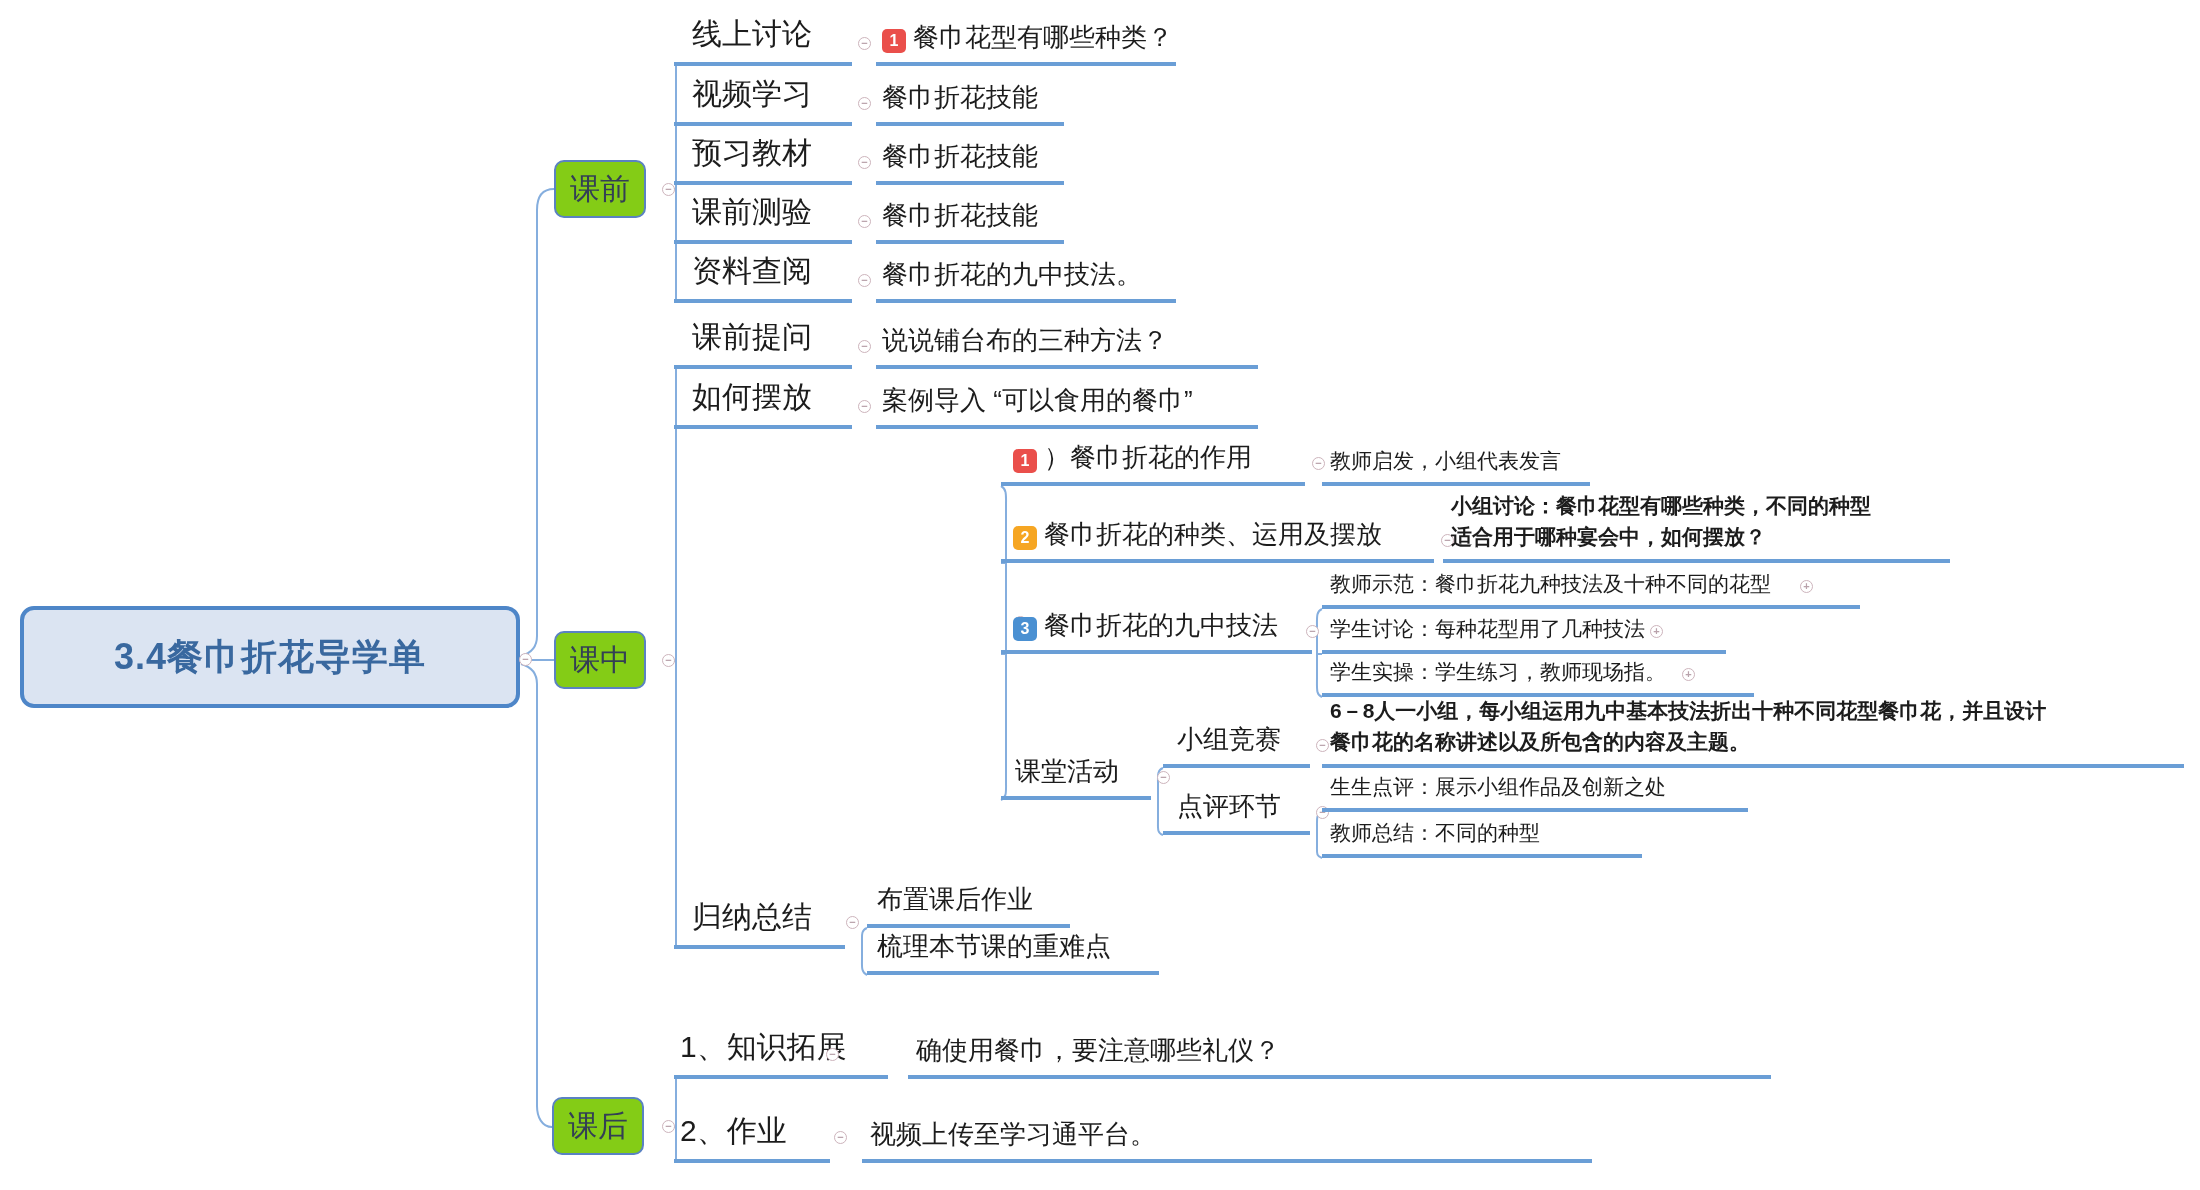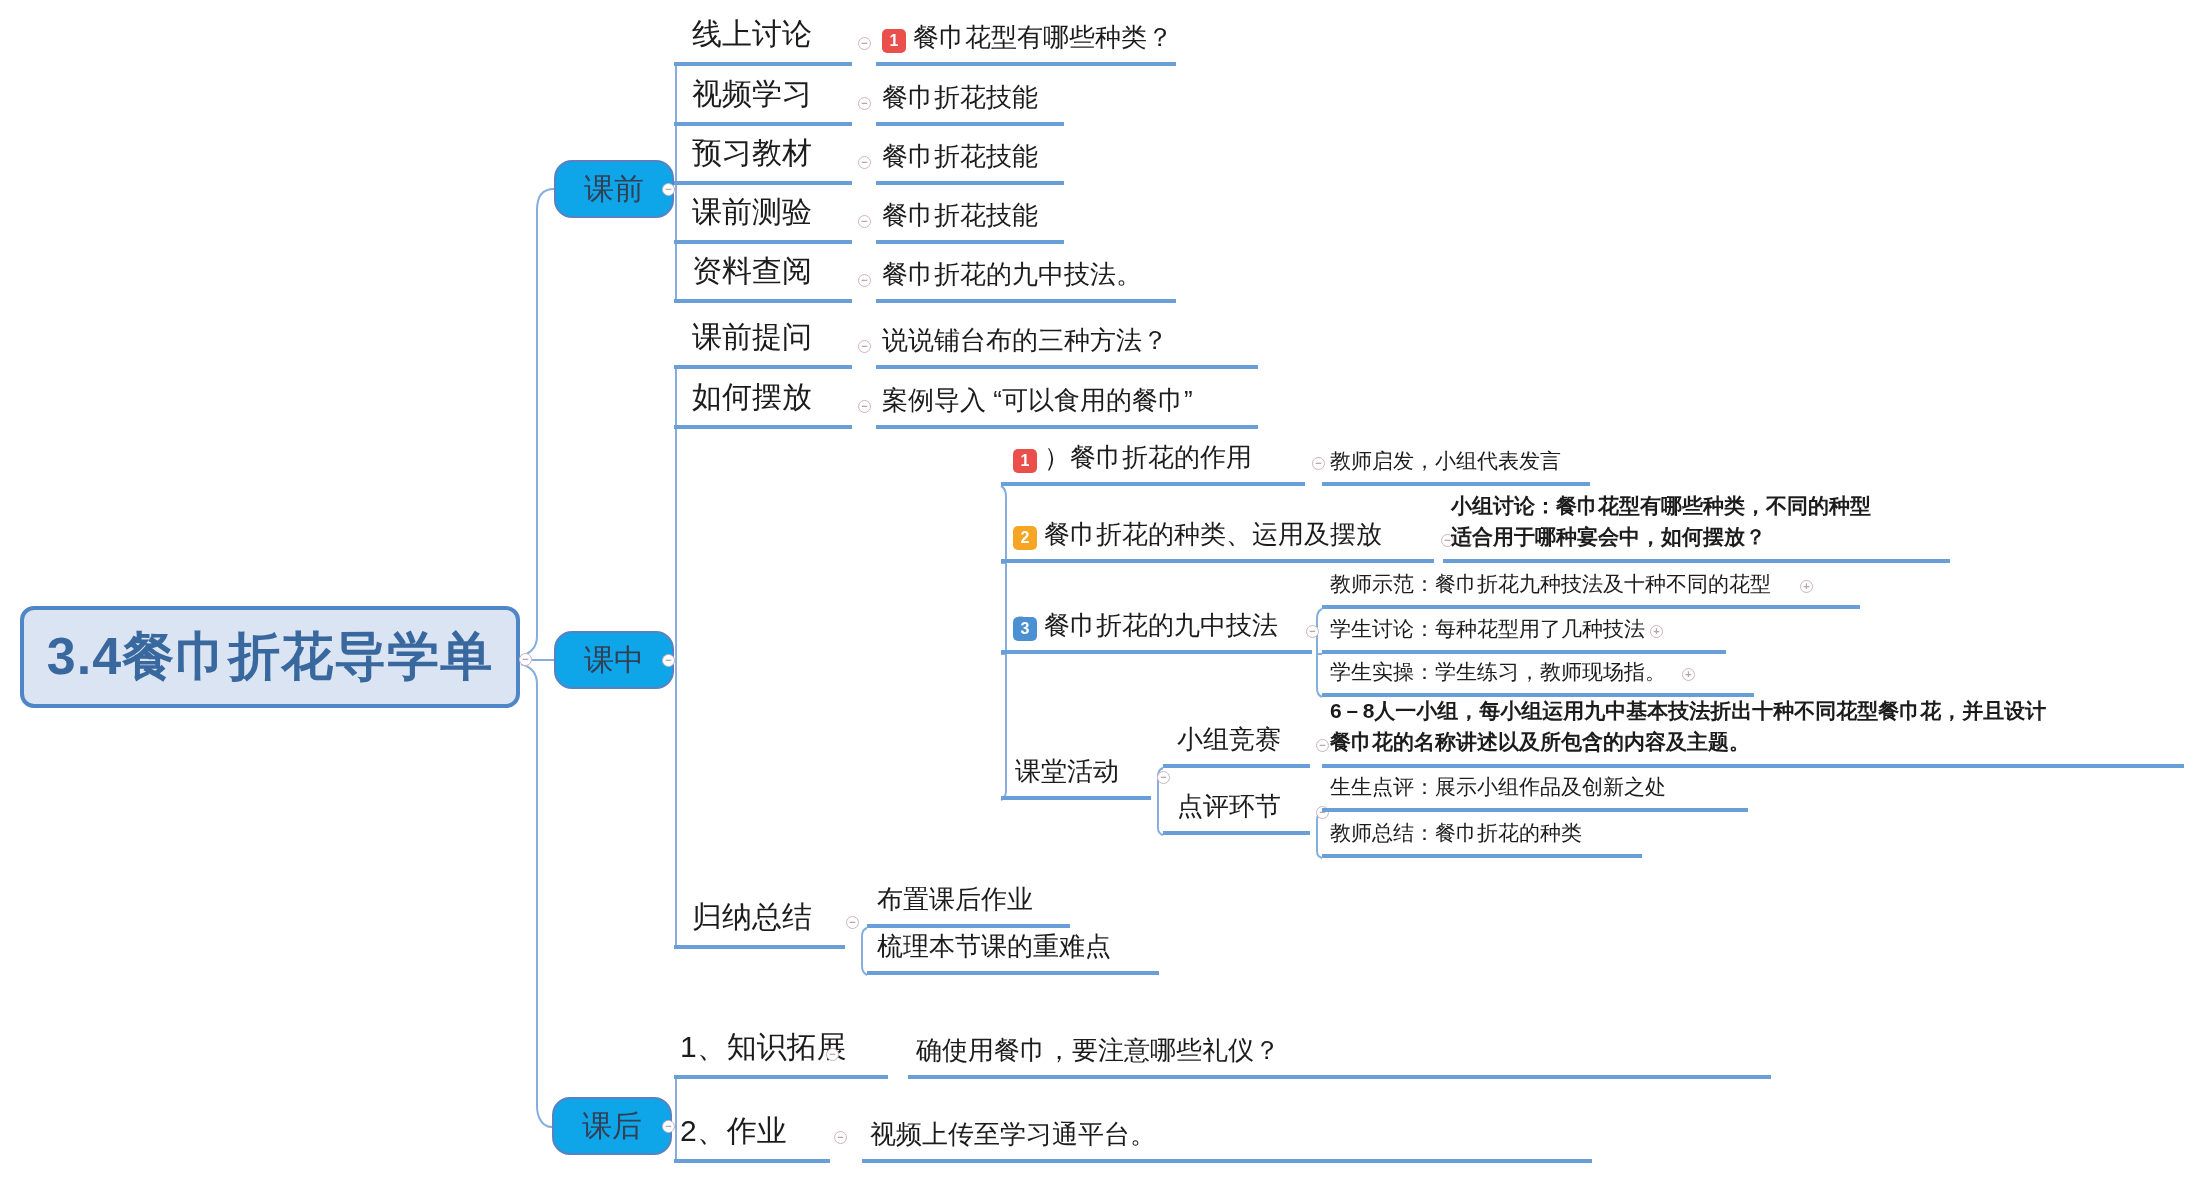--- a/index.html
+++ b/index.html
@@ -24,8 +24,8 @@
   .p8{padding-left:8px;}
   .p6{padding-left:6px;}
   
-  .bx{position:absolute;width:120px;height:58px;box-sizing:border-box;background:#0ea5e9;
-      border:2px solid #5a82c2;border-radius:18px;display:flex;align-items:center;
+  .bx{position:absolute;width:92px;height:58px;box-sizing:border-box;background:#84cc16;
+      border:2px solid #5a82c2;border-radius:10px;display:flex;align-items:center;
       justify-content:center;font-size:30px;color:#333f55;}
   
   .rt{position:absolute;left:20px;top:606px;width:500px;height:102px;box-sizing:border-box;

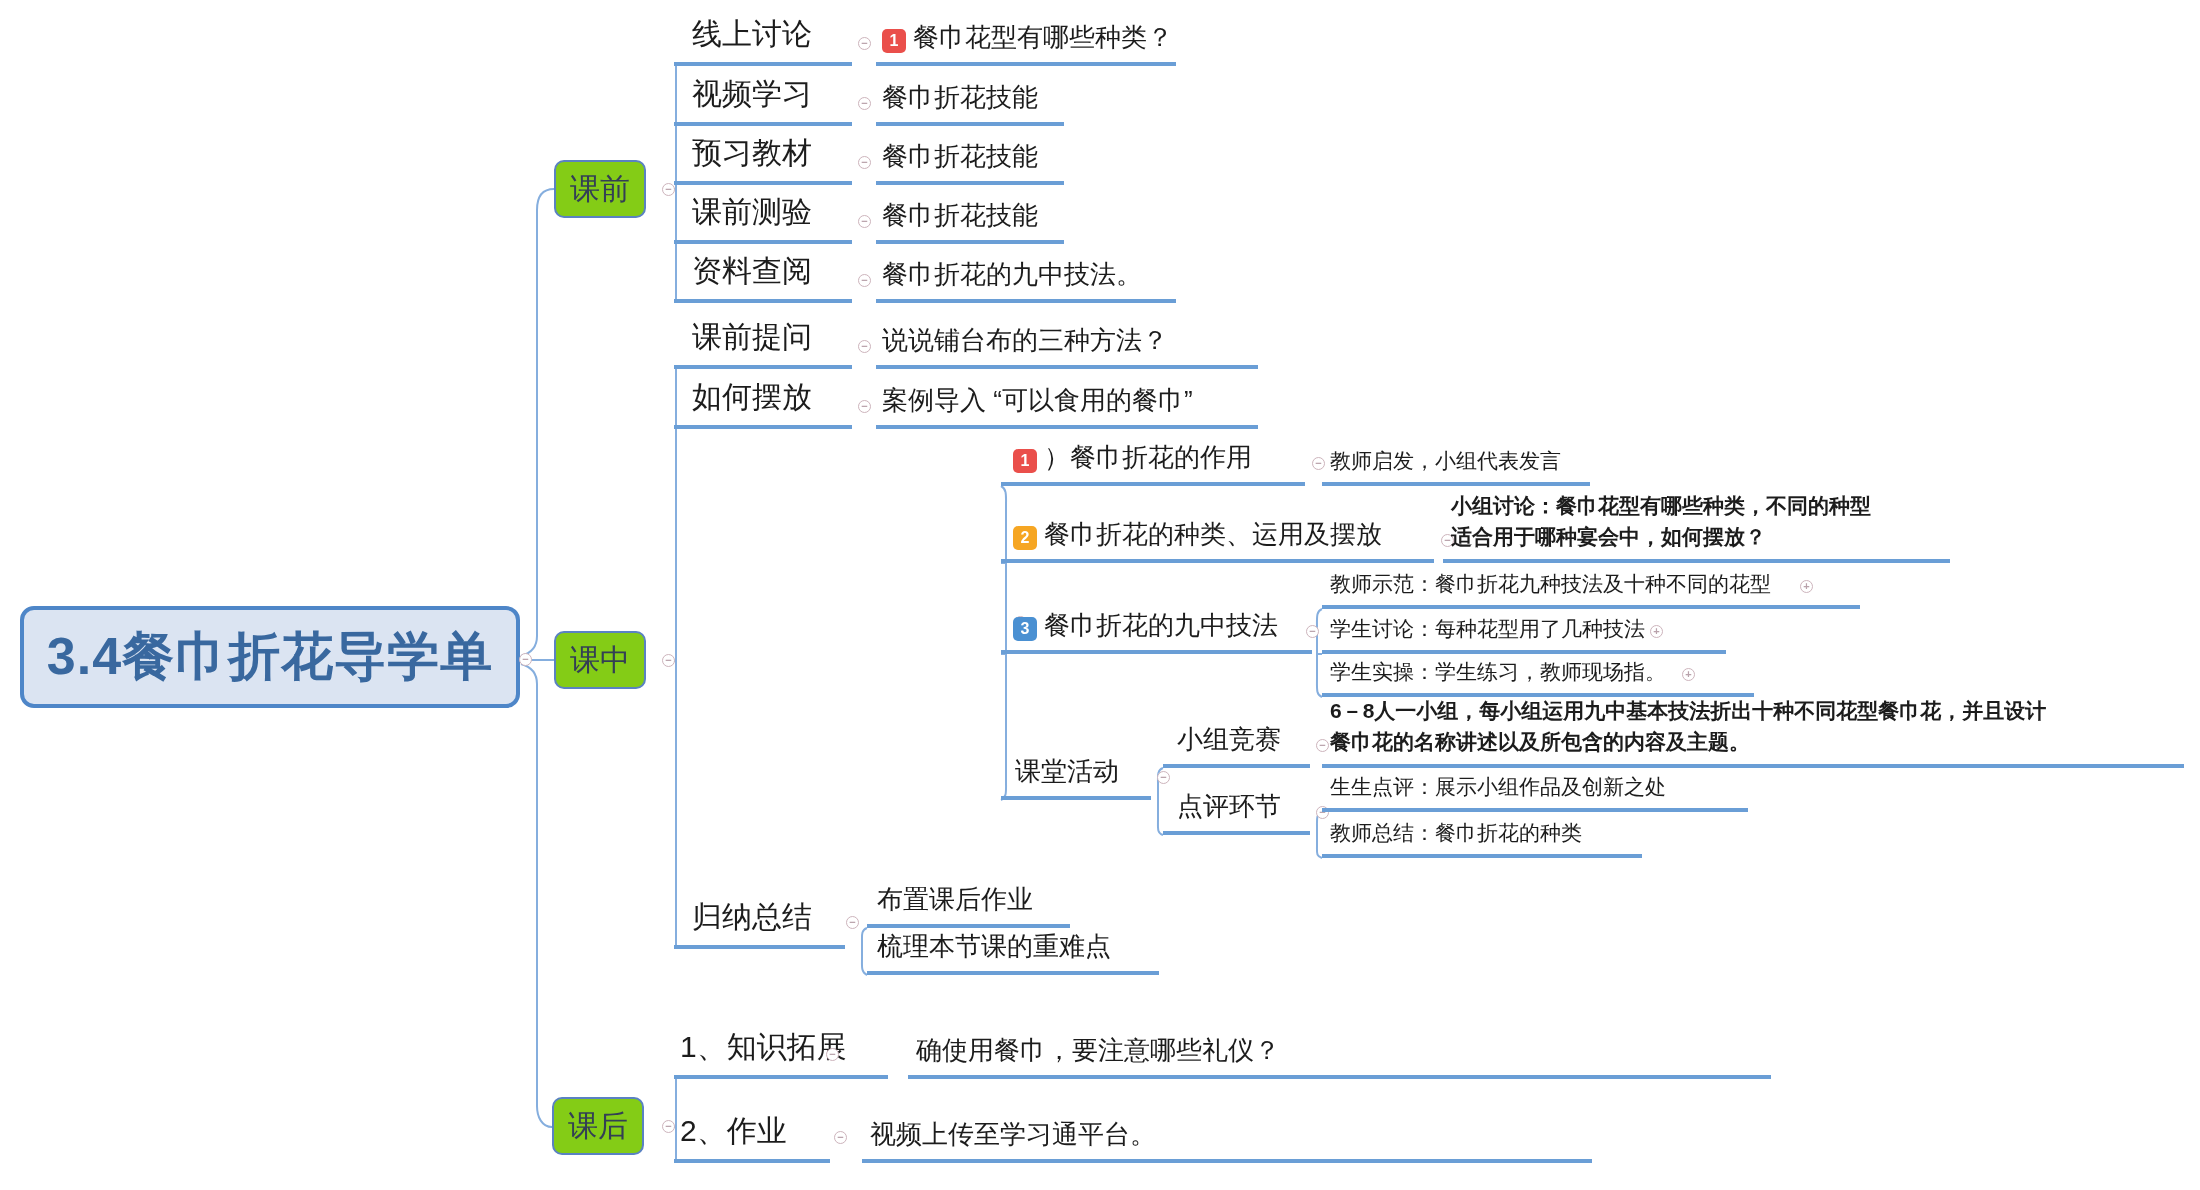--- a/index.html
+++ b/index.html
@@ -30,7 +30,7 @@
   
   .rt{position:absolute;left:20px;top:606px;width:500px;height:102px;box-sizing:border-box;
       background:#dbe4f2;border:4px solid #4e86c8;border-radius:14px;display:flex;
-      align-items:center;justify-content:center;font-size:52px;font-weight:bold;
+      align-items:center;justify-content:center;font-size:36px;font-weight:bold;
       color:#39689f;letter-spacing:1px;}
   
   .cc{position:absolute;width:13px;height:13px;box-sizing:border-box;border:1px solid #cdb4bc;

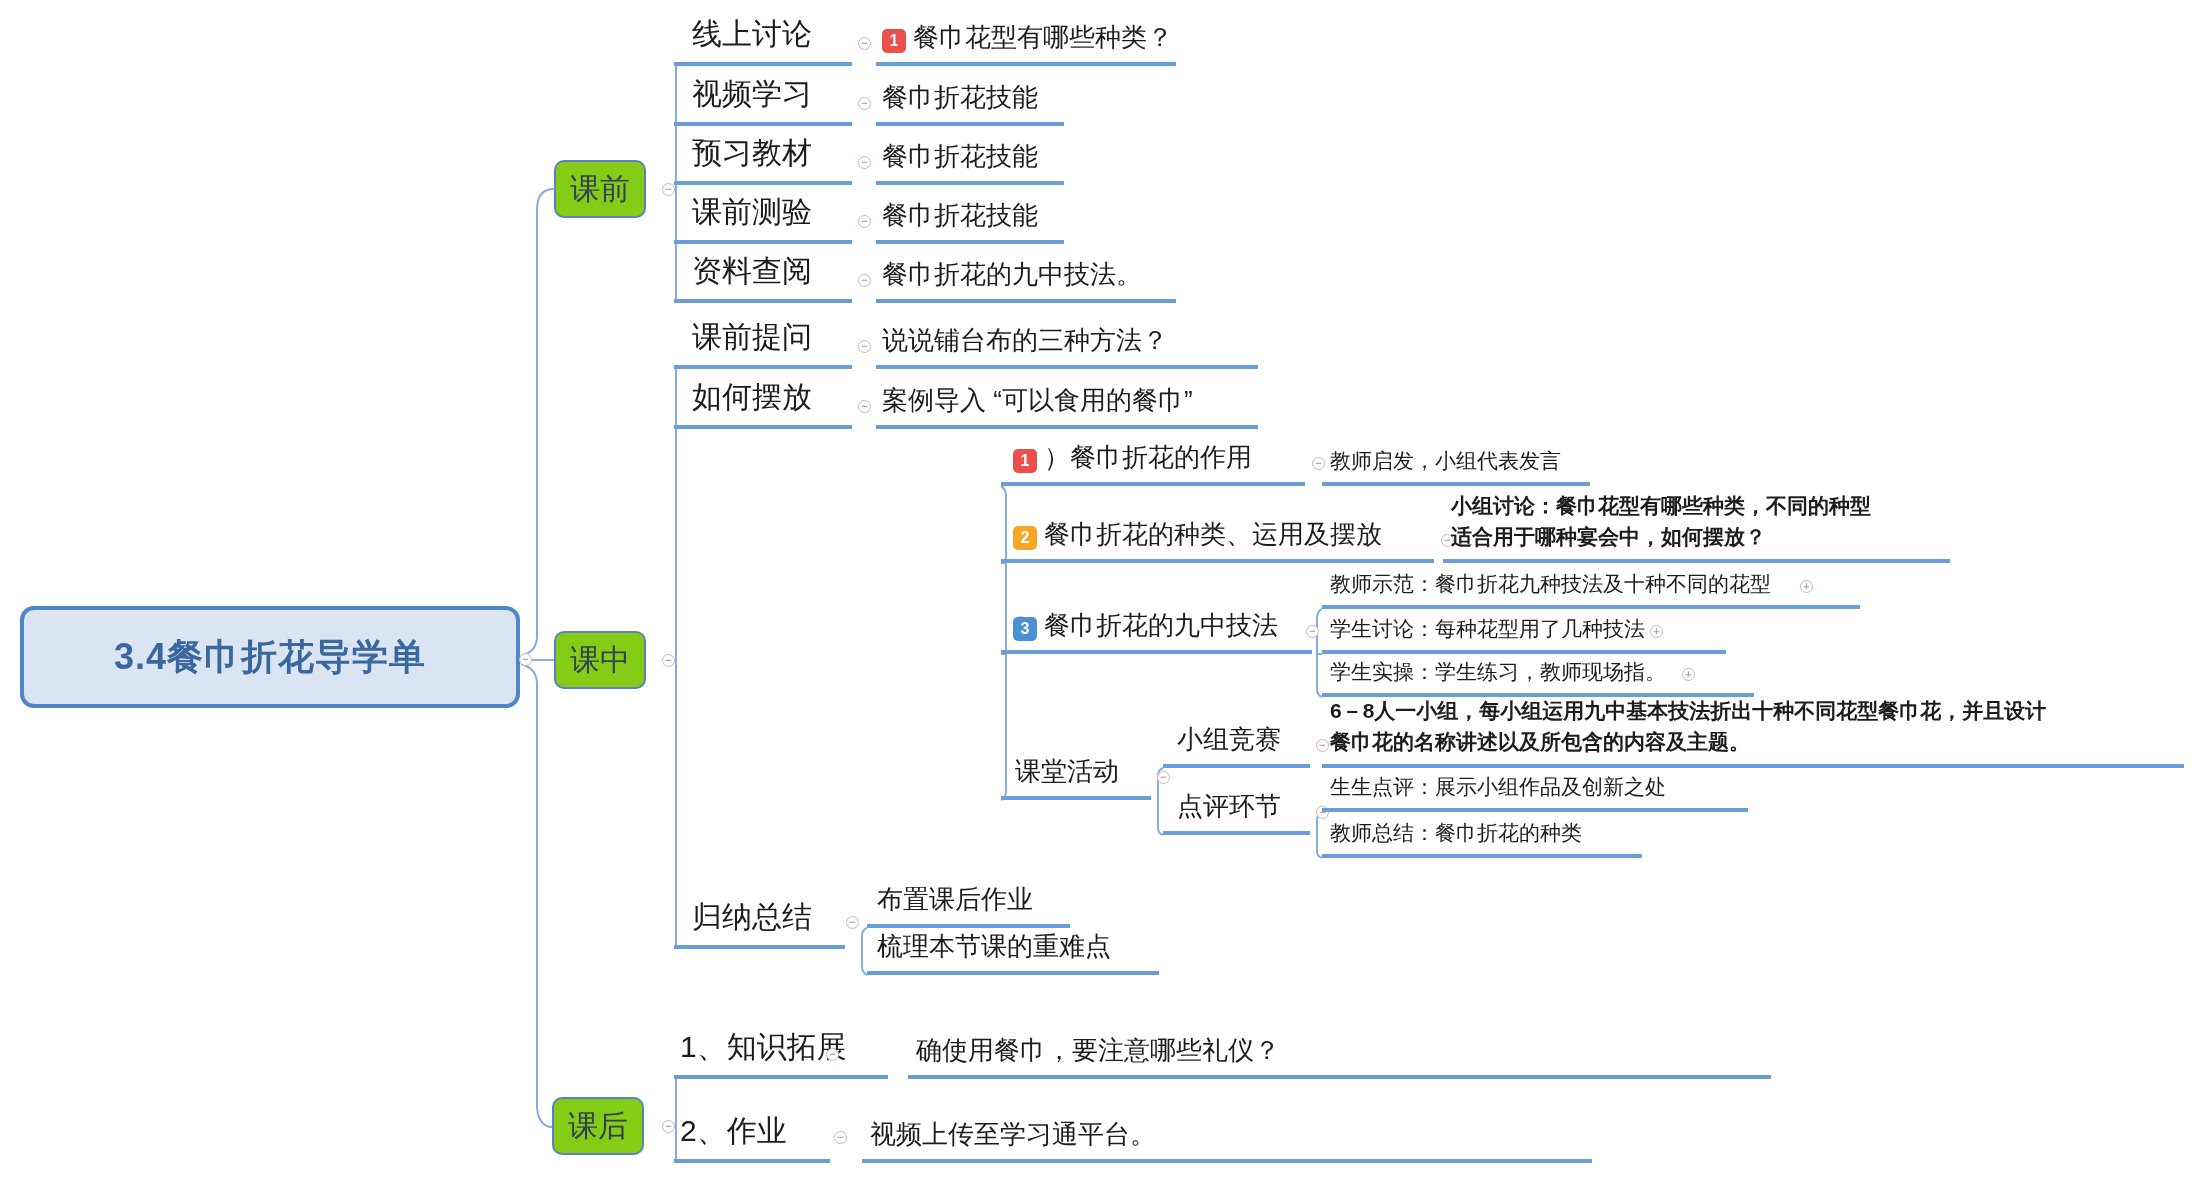--- a/index.html
+++ b/index.html
@@ -207,7 +207,7 @@
       <span class="t">生生点评：展示小组作品及创新之处</span>
     </div>
   <div class="ln s21 p8" style="left:1322px;top:820px;width:320px">
-      <span class="t">教师总结：餐巾折花的种类</span>
+      <span class="t">教师总结：不同的种型</span>
     </div>
 
   <div class="ln s30 p18" style="left:674px;top:903px;width:171px">

